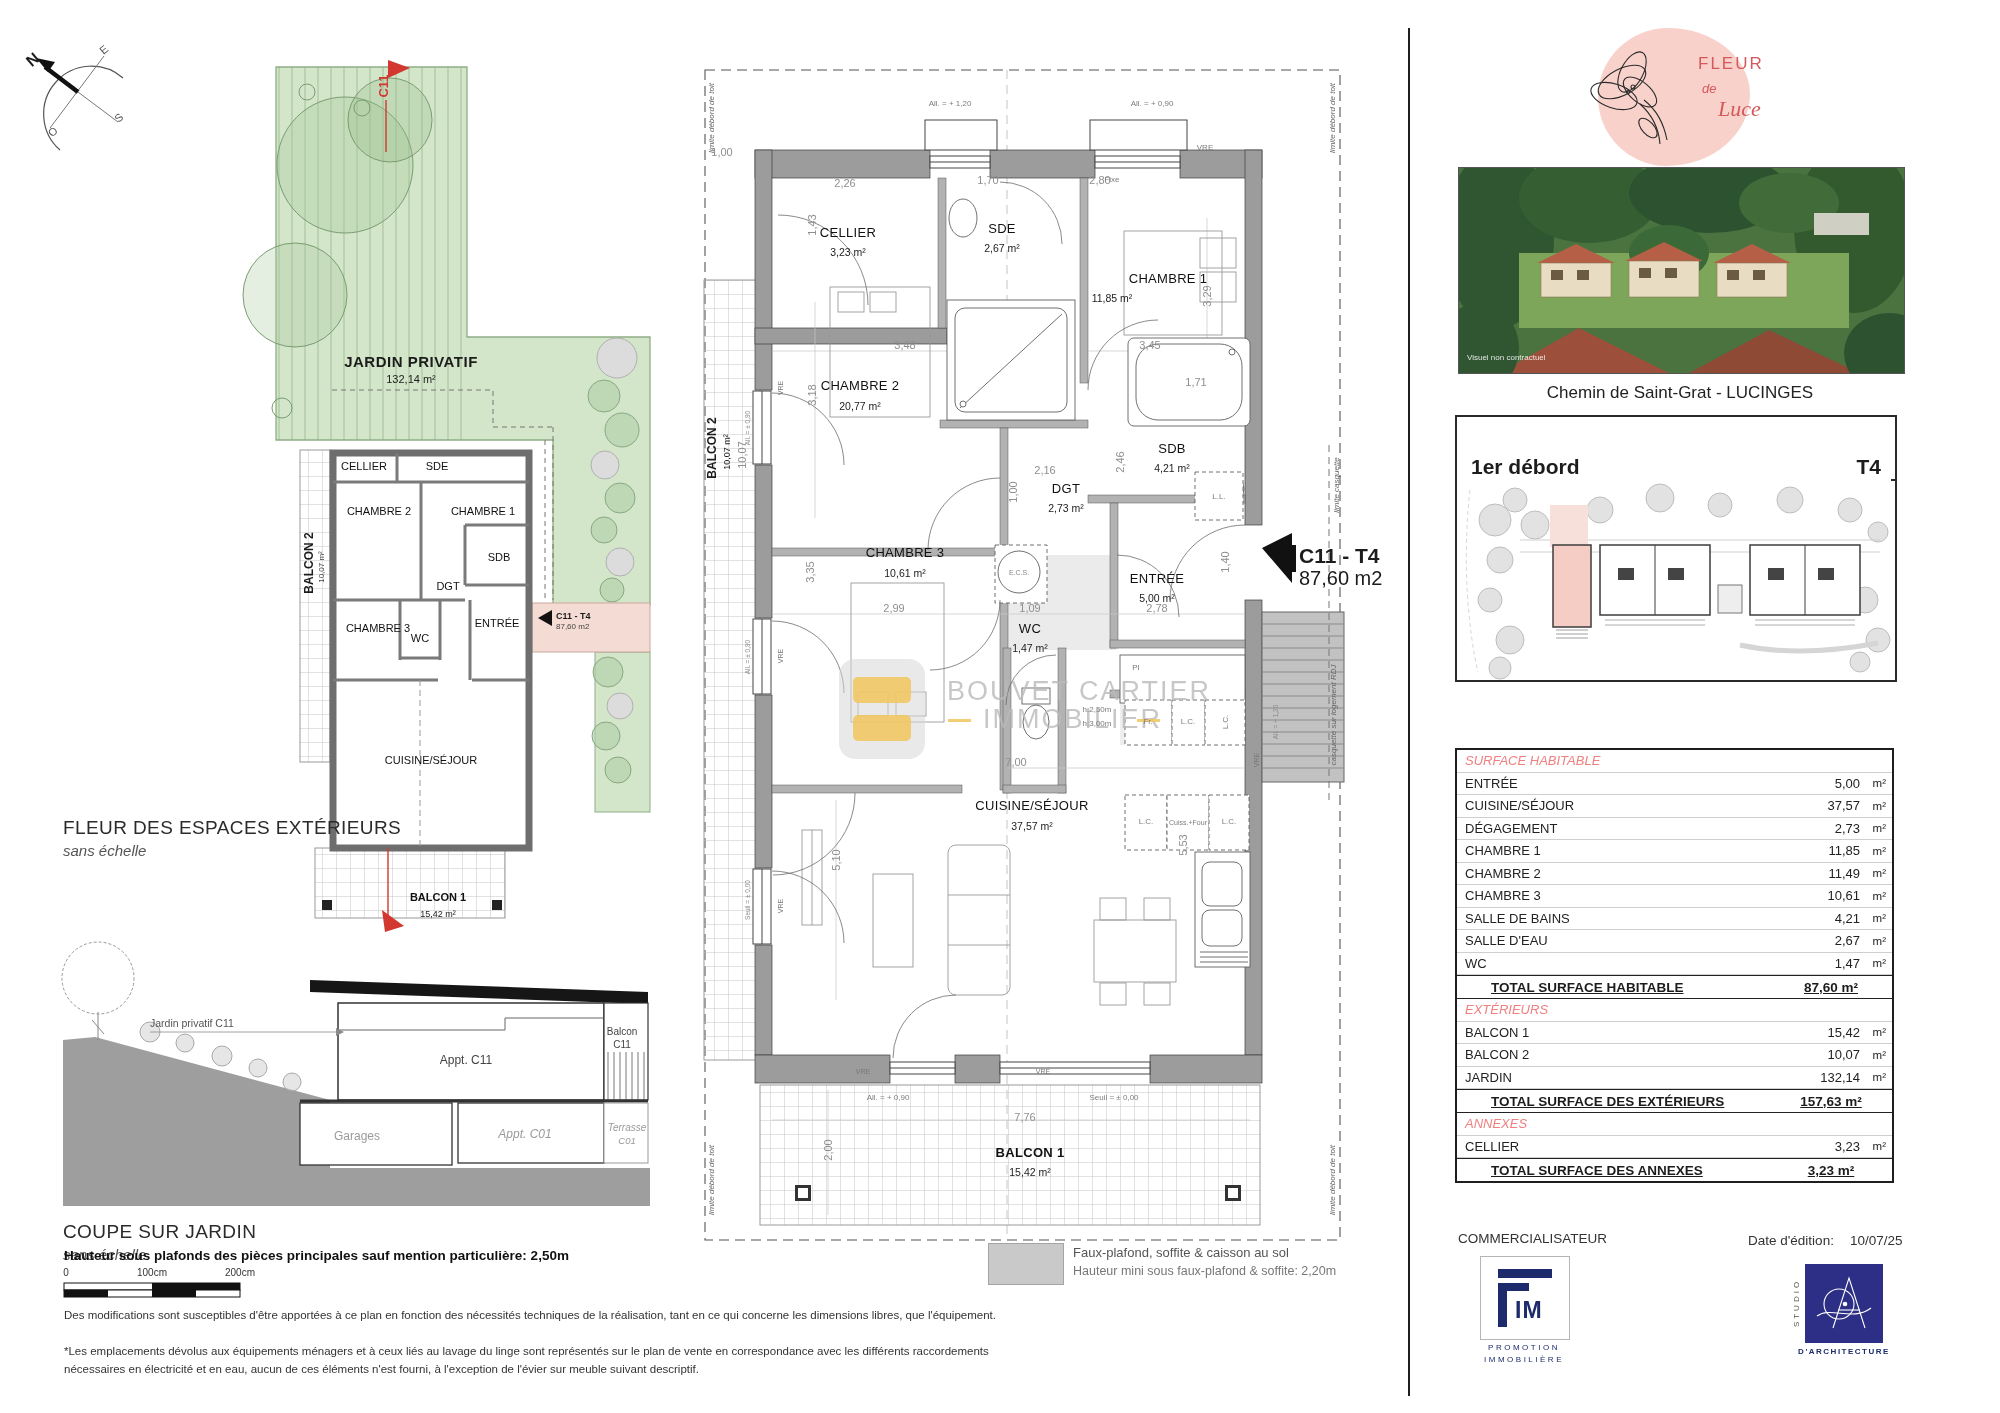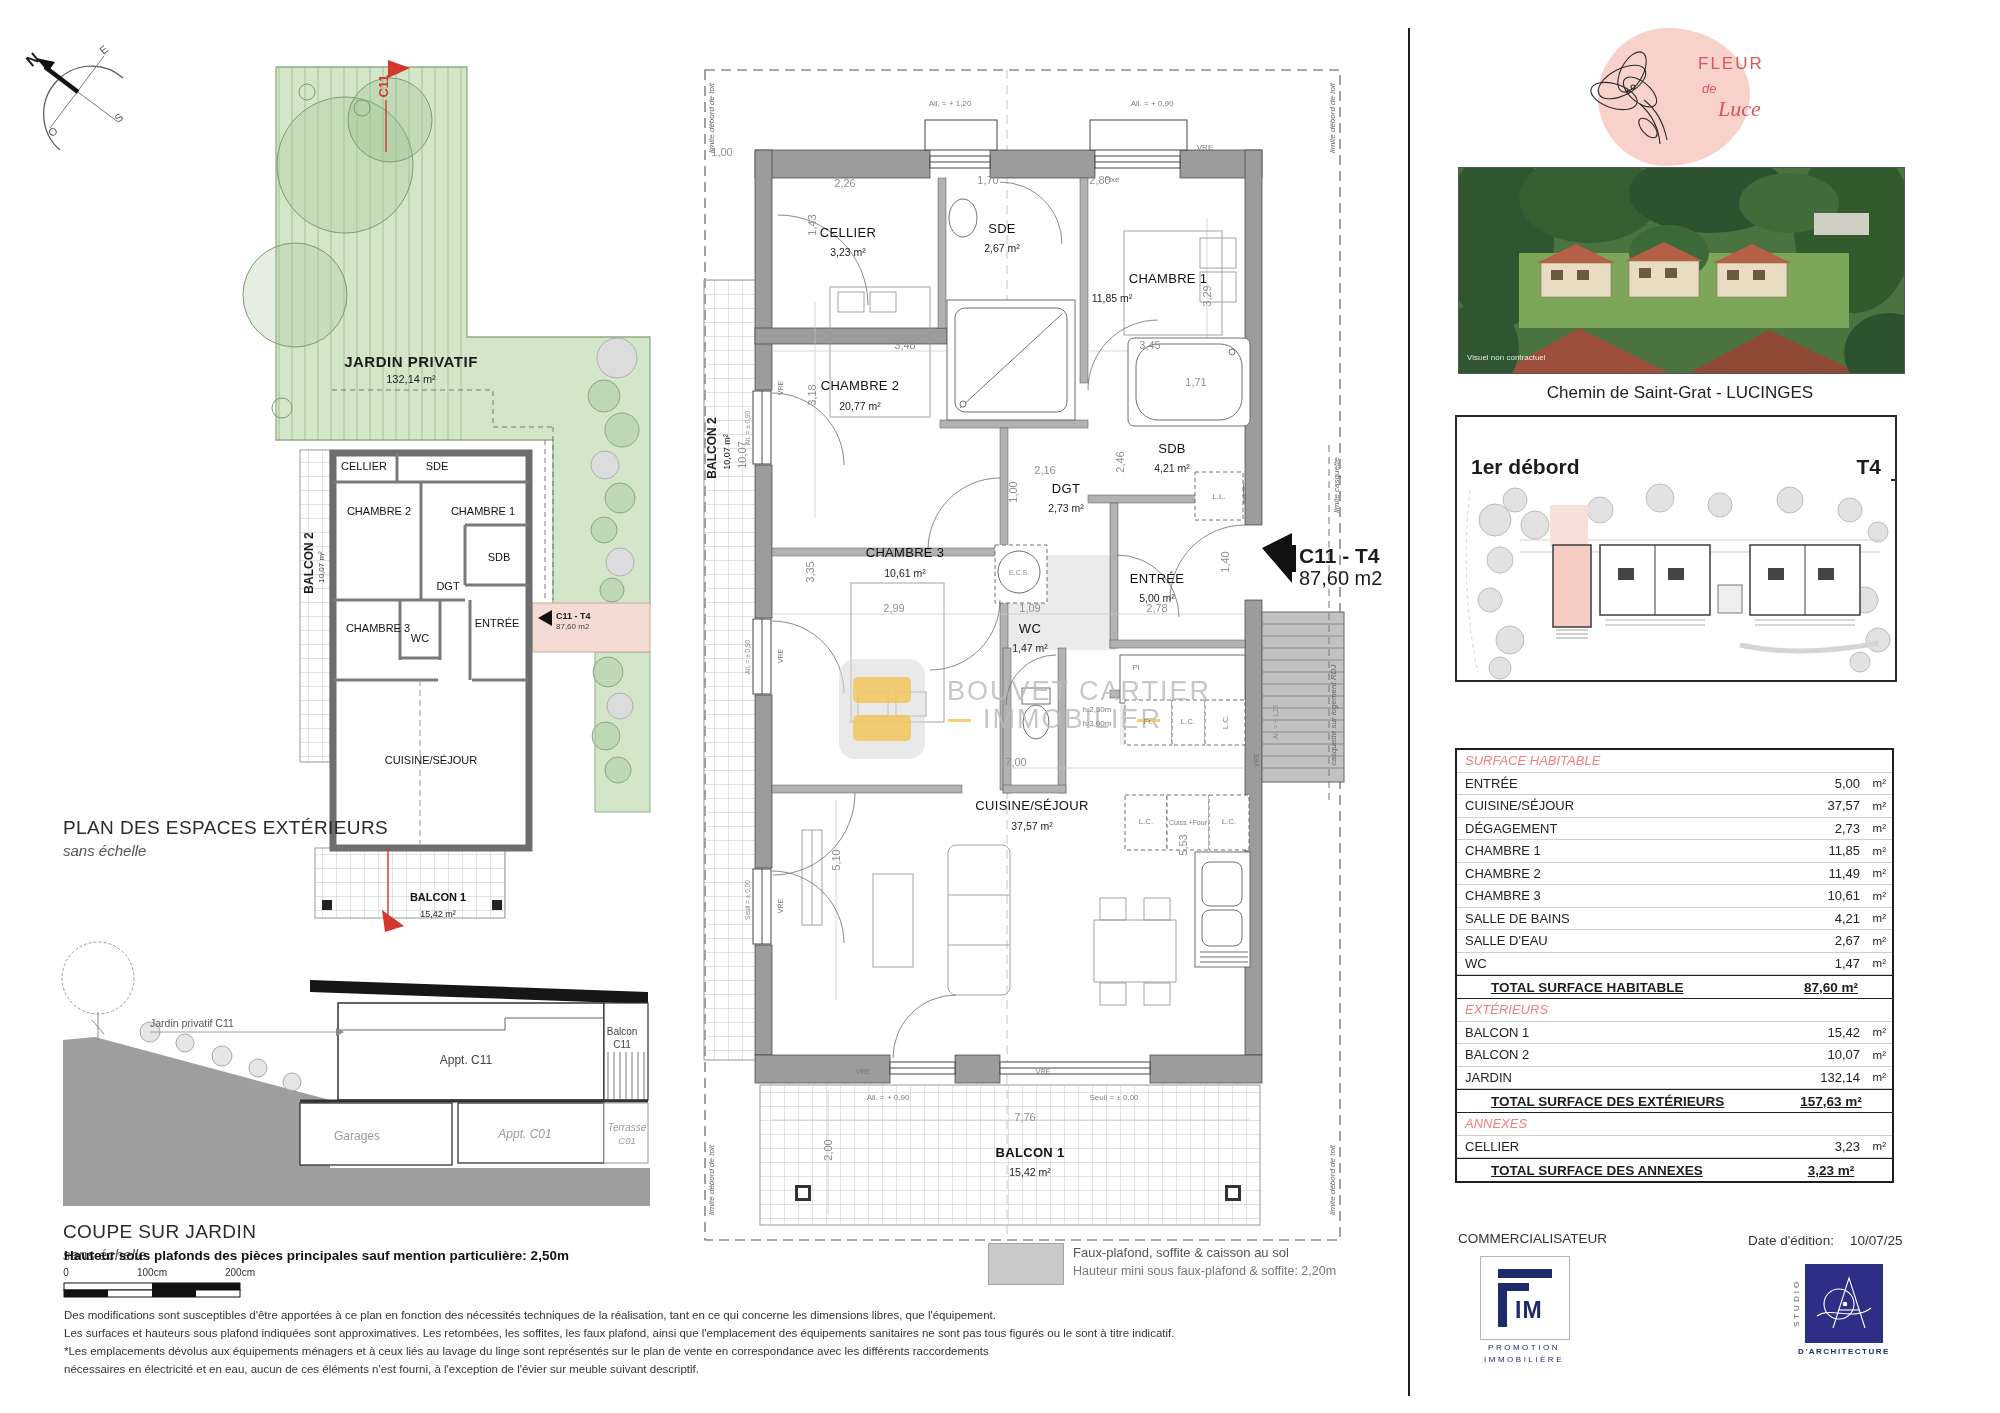--- a/index.html
+++ b/index.html
@@ -155,7 +155,7 @@
   <span class="lbl" style="left:556px;top:612px;font-size:9px;font-weight:bold;">C11 - T4</span>
   <span class="lbl" style="left:556px;top:623px;font-size:8px;color:#444;">87,60 m2</span>
 
-  <span class="lbl cap" style="left:63px;top:818px;">PLAN DES ESPACES EXTÉRIEURS</span>
+  <span class="lbl cap" style="left:63px;top:818px;">FLEUR DES ESPACES EXTÉRIEURS</span>
   <span class="lbl capsub" style="left:63px;top:843px;">sans échelle</span>
 
   <svg style="left:40px;top:935px;" width="620" height="290" viewBox="40 935 620 290">

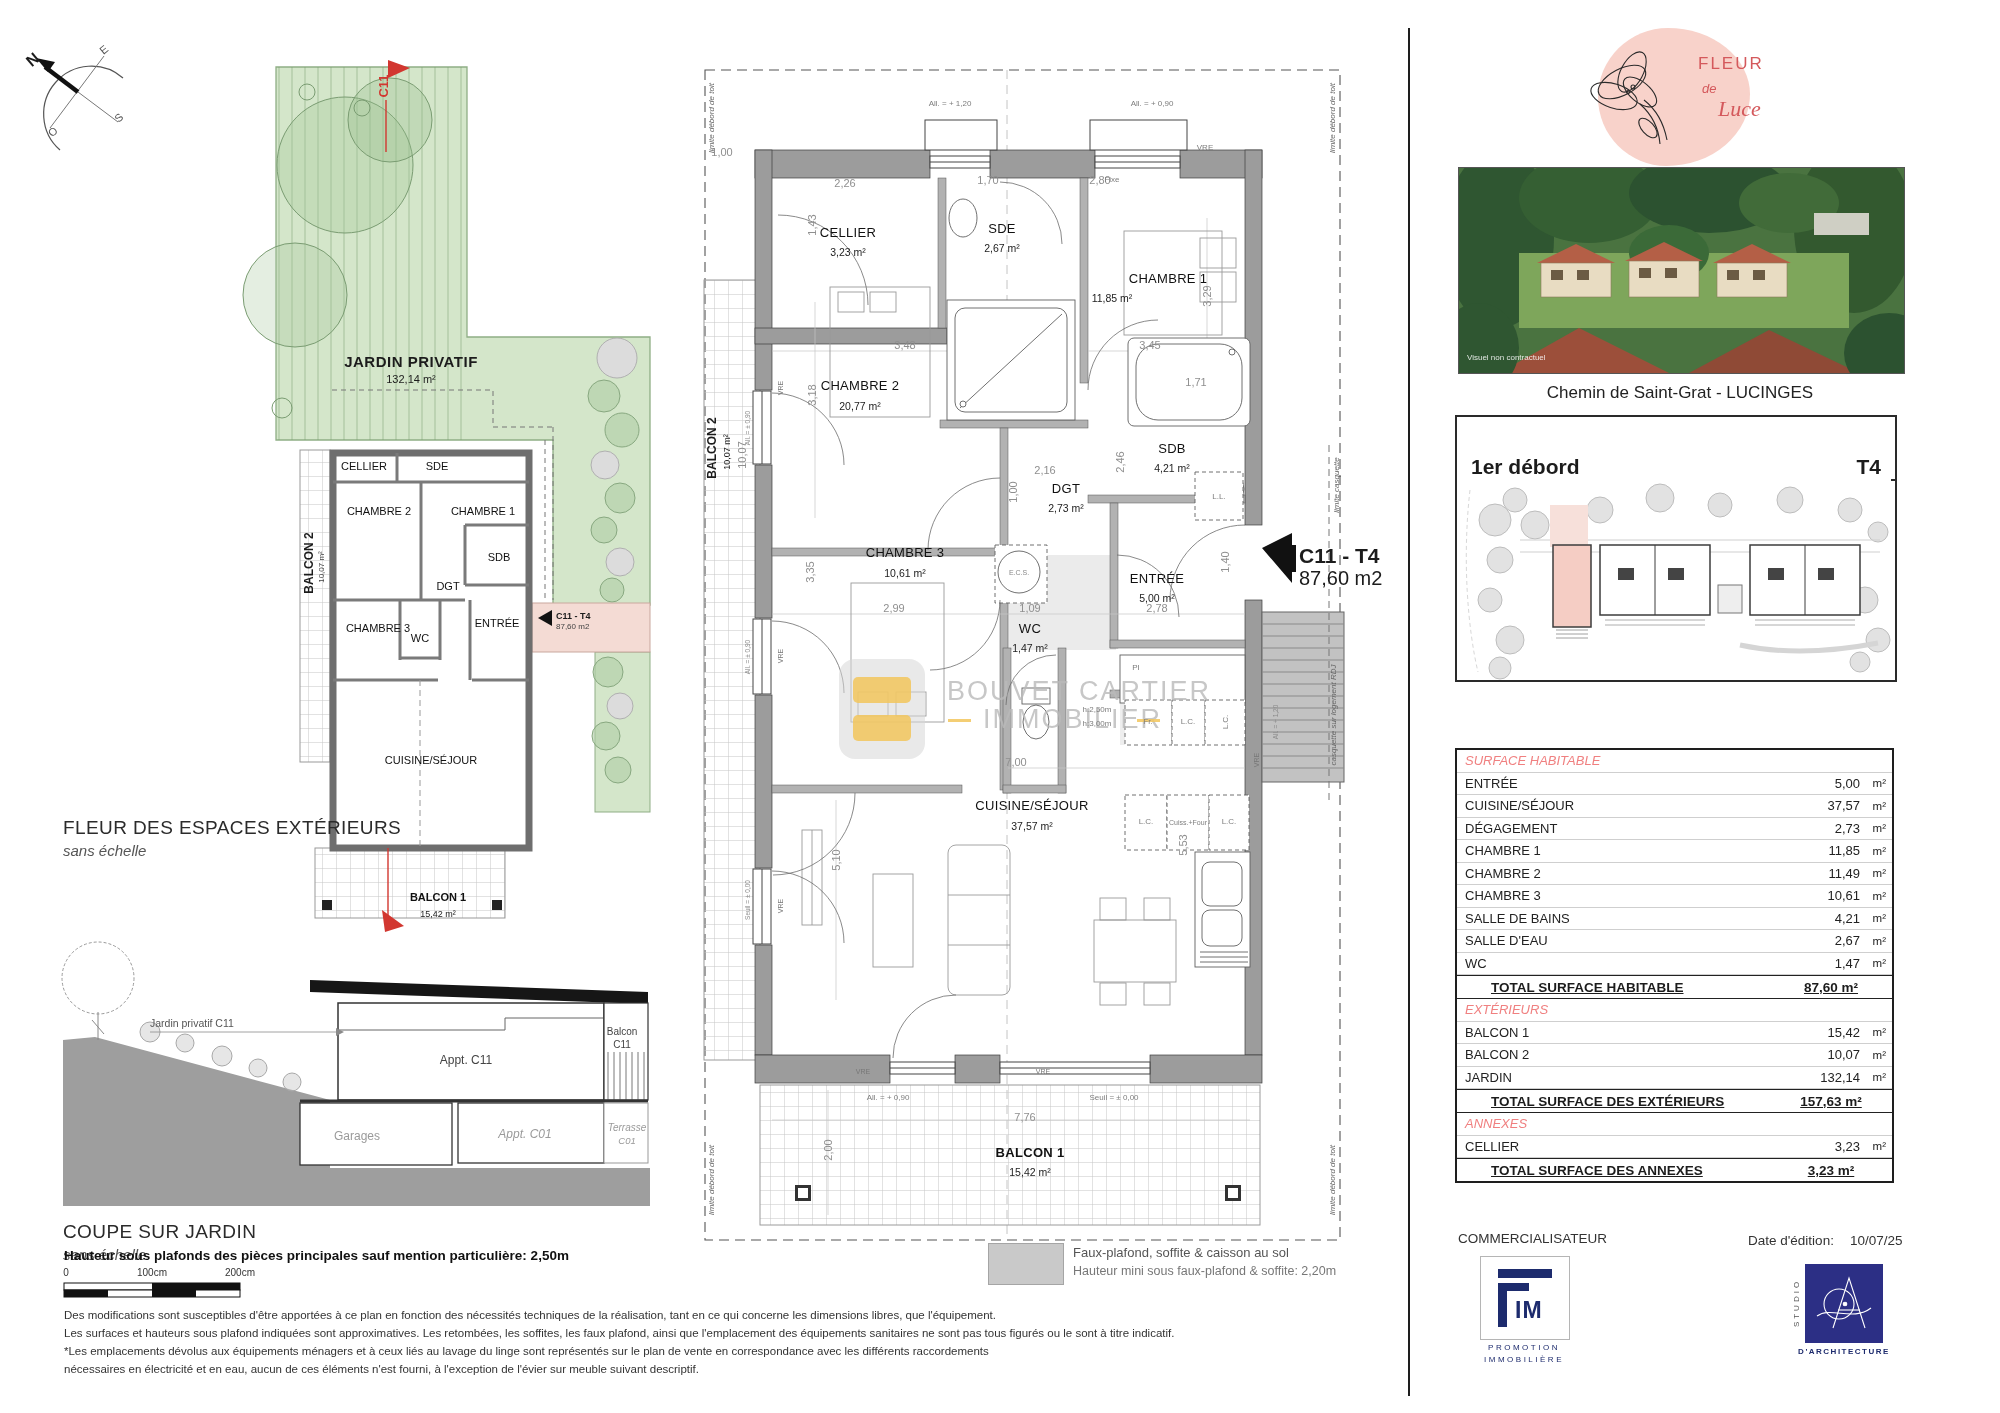--- a/index.html
+++ b/index.html
@@ -668,7 +668,6 @@
       <rect x="88" y="7" width="44" height="7" fill="#111"></rect>
   </svg>
   <span class="lbl noteline" style="left:64px;top:1310px;">Des modifications sont susceptibles d'être apportées à ce plan en fonction des nécessités techniques de la réalisation, tant en ce qui concerne les dimensions libres, que l'équipement.</span>
-  <span class="lbl noteline" style="left:64px;top:1328px;">Les surfaces et hauteurs sous plafond indiquées sont approximatives. Les retombées, les soffites, les faux plafond, ainsi que l'emplacement des équipements sanitaires ne sont pas tous figurés ou le sont à titre indicatif.</span>
   <span class="lbl noteline" style="left:64px;top:1346px;">*Les emplacements dévolus aux équipements ménagers et à ceux liés au lavage du linge sont représentés sur le plan de vente en correspondance avec les différents raccordements</span>
   <span class="lbl noteline" style="left:64px;top:1364px;">nécessaires en électricité et en eau, aucun de ces éléments n'est fourni, à l'exception de l'évier sur meuble suivant descriptif.</span>
 

